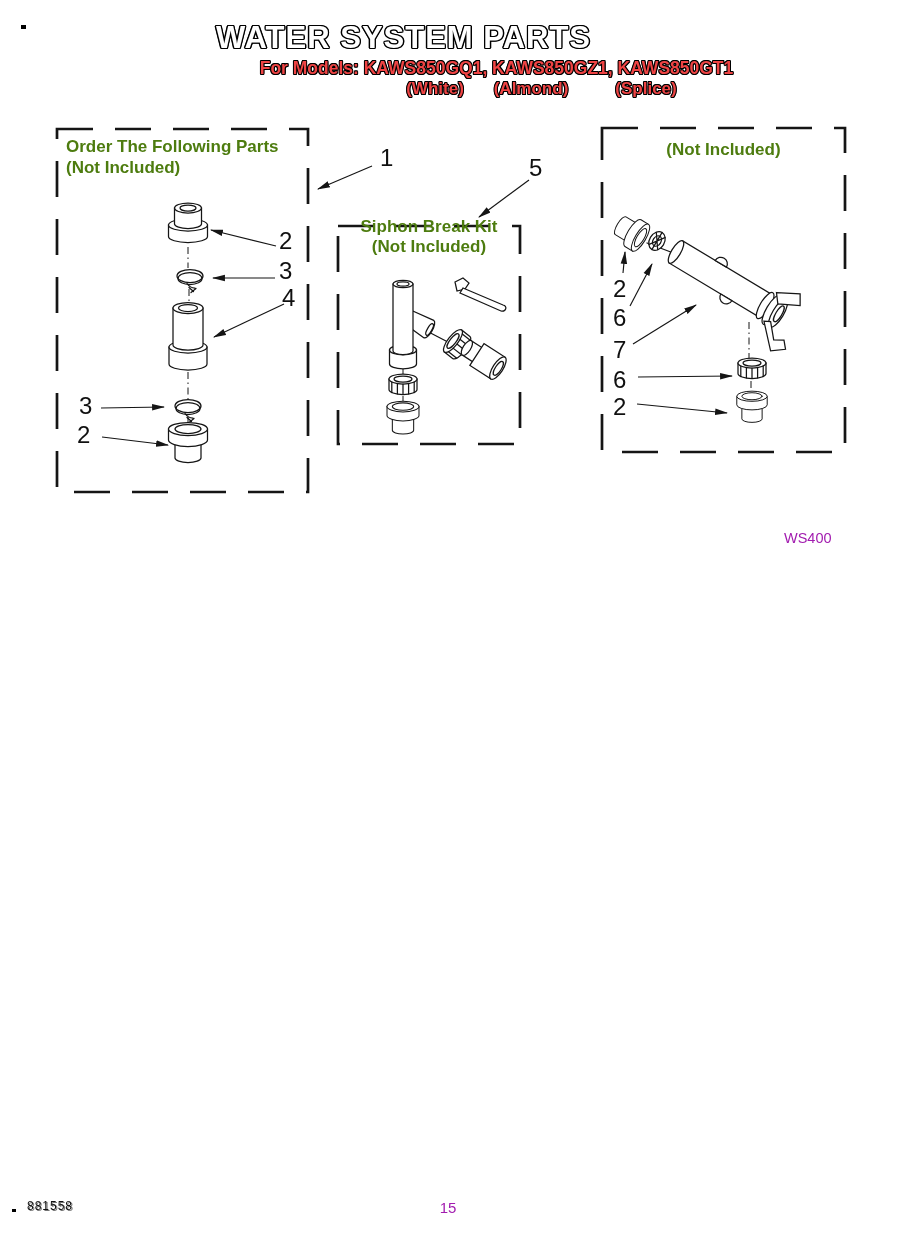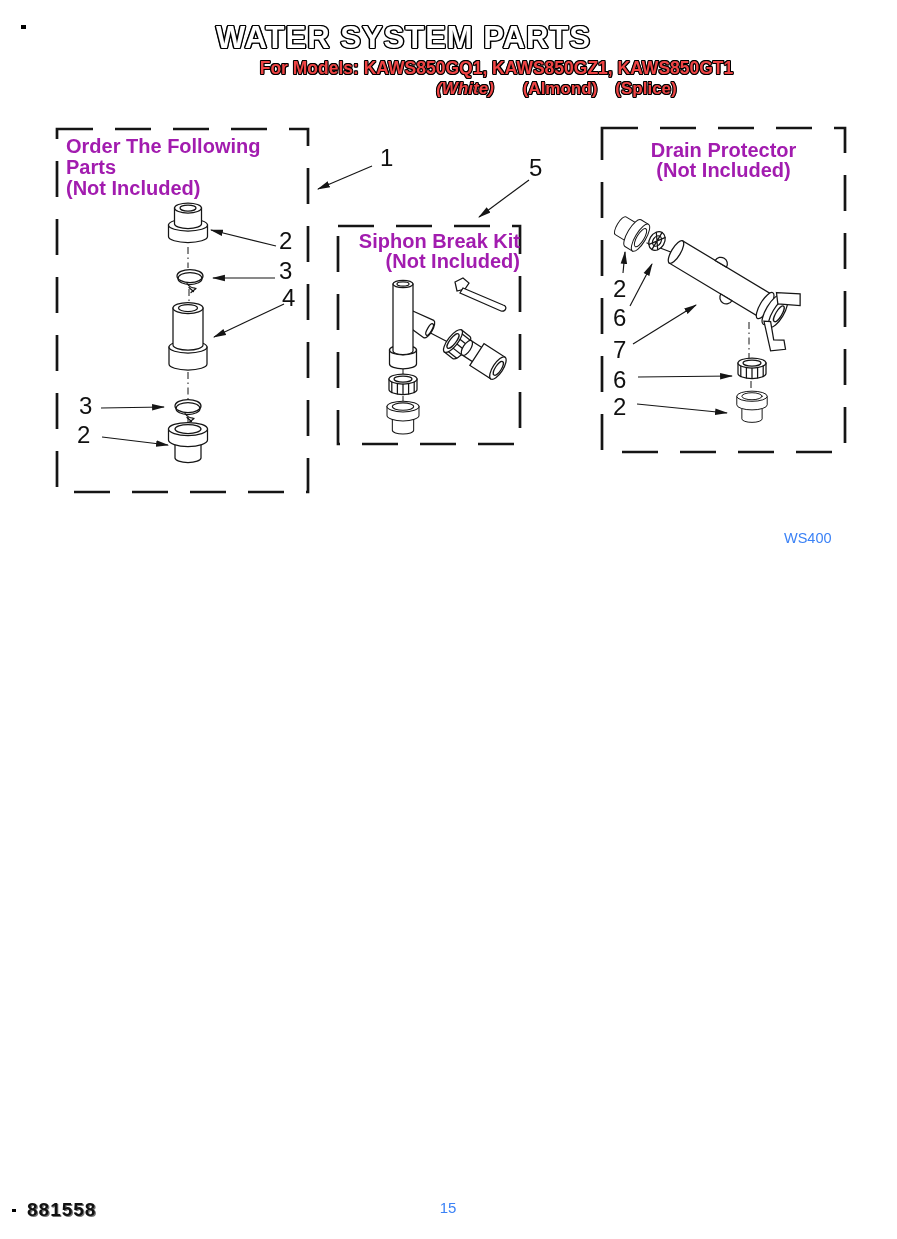--- a/index.html
+++ b/index.html
@@ -36,7 +36,7 @@
 
   <div class="abs page-title outline">WATER SYSTEM PARTS</div>
   <div class="abs models-line outline-sm">For Models: KAWS850GQ1, KAWS850GZ1, KAWS850GT1</div>
-  <div class="abs color-label outline-sm" style="left:386px;width:62px;font-style:italic;">(White)</div>
+  <div class="abs color-label outline-sm" style="left:356px;width:62px;">(White)</div>
   <div class="abs color-label outline-sm" style="left:464px;width:96px;">(Almond)</div>
   <div class="abs color-label outline-sm" style="left:562px;width:72px;">(Splice)</div>
 

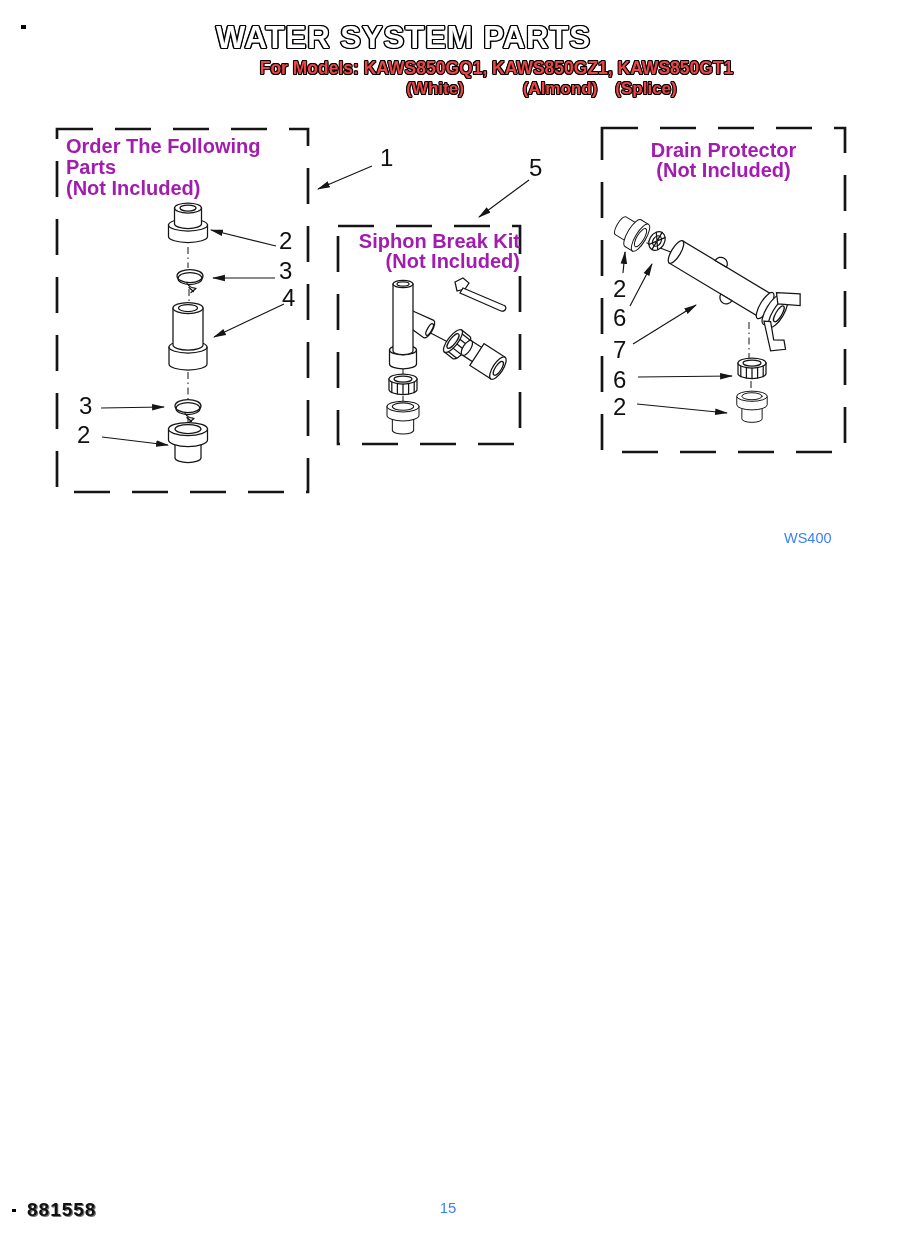--- a/index.html
+++ b/index.html
@@ -37,7 +37,7 @@
   <div class="abs page-title outline">WATER SYSTEM PARTS</div>
   <div class="abs models-line outline-sm">For Models: KAWS850GQ1, KAWS850GZ1, KAWS850GT1</div>
   <div class="abs color-label outline-sm" style="left:356px;width:62px;">(White)</div>
-  <div class="abs color-label outline-sm" style="left:464px;width:96px;">(Almond)</div>
+  <div class="abs color-label outline-sm" style="left:435px;width:96px;">(Almond)</div>
   <div class="abs color-label outline-sm" style="left:562px;width:72px;">(Splice)</div>
 
   <svg class="abs" style="left:0;top:0;" width="897" height="1239" viewBox="0 0 897 1239">

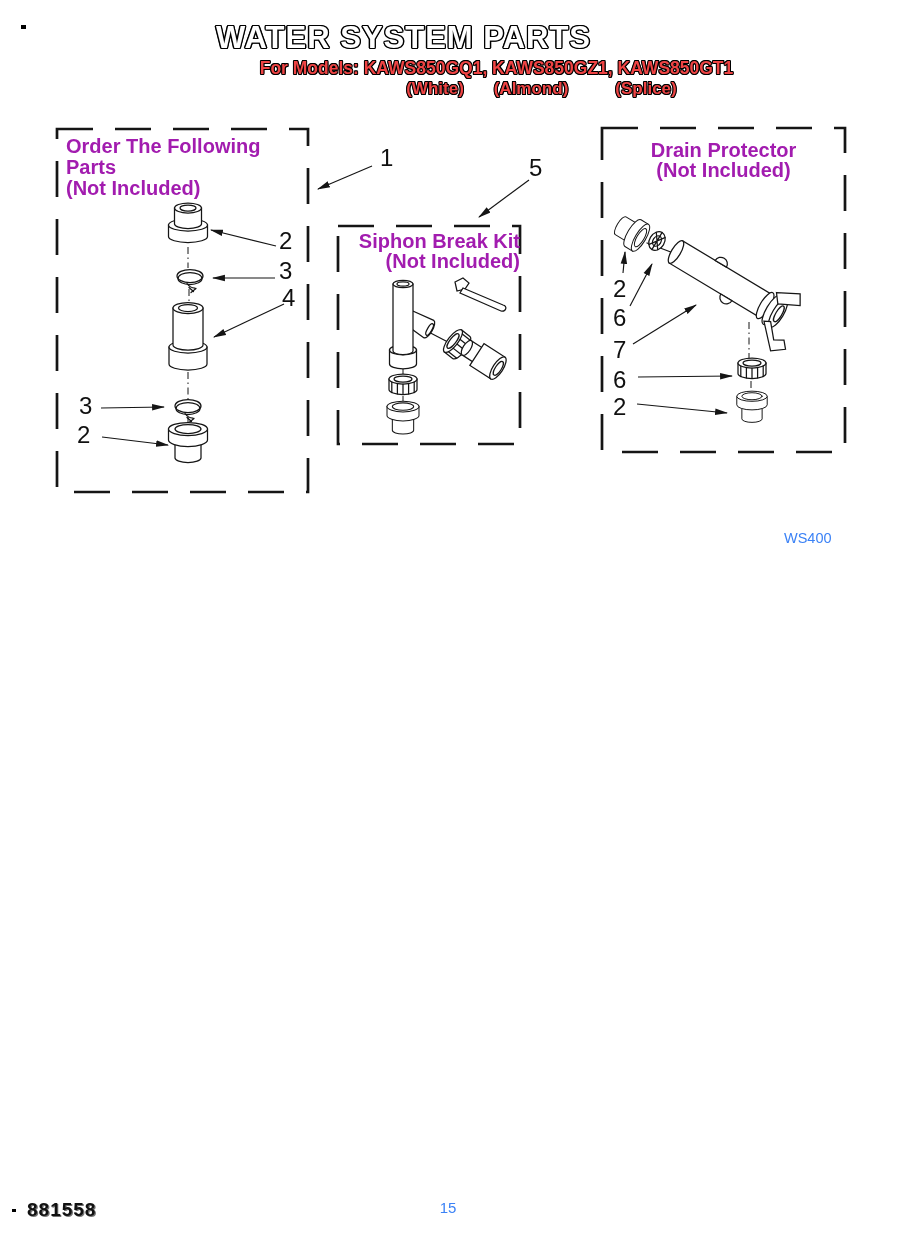--- a/index.html
+++ b/index.html
@@ -18,7 +18,7 @@
   .models-line{width:897px;top:58px;left:0;text-align:center;
     font-size:17.5px;font-weight:700;}
   .color-label{top:79px;font-size:17px;font-weight:700;text-align:center;}
-  .box-title{font-weight:700;font-size:20px;line-height:21px;color:#a21caf;}
+  .box-title{font-weight:700;font-size:17px;line-height:21px;color:#4d7c0f;}
   .callout{font-size:24px;line-height:1;color:#101010;}
   .small-text{font-size:14.5px;color:#3b82f6;}
   .doc-num{font-size:19px;font-weight:700;letter-spacing:1px;color:#111;

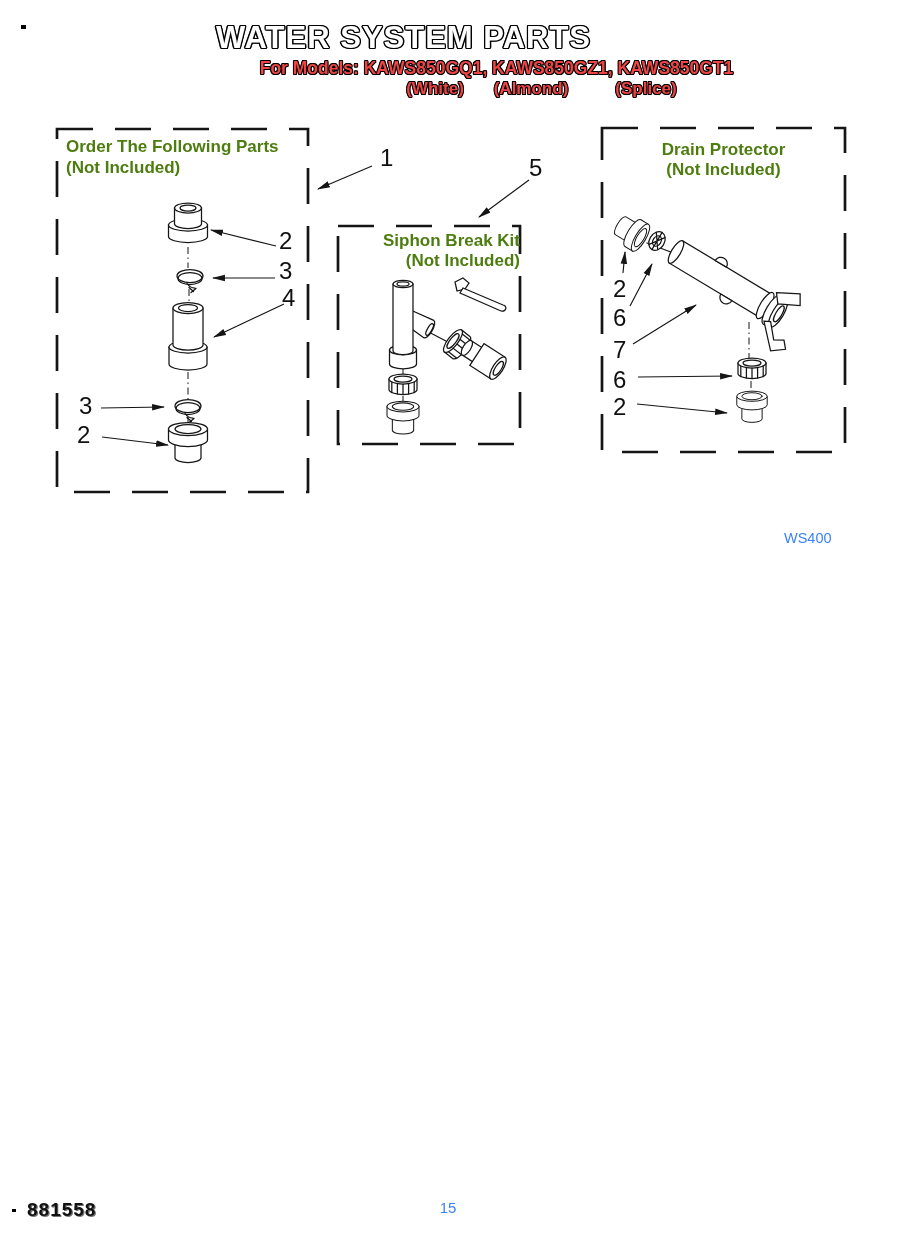--- a/index.html
+++ b/index.html
@@ -177,7 +177,6 @@
     <div>(Not Included)</div>
   </div>
   <div class="abs box-title" style="left:602px;top:140px;width:243px;text-align:center;line-height:20px;">
-    <div>Drain Protector</div>
     <div>(Not Included)</div>
   </div>
 

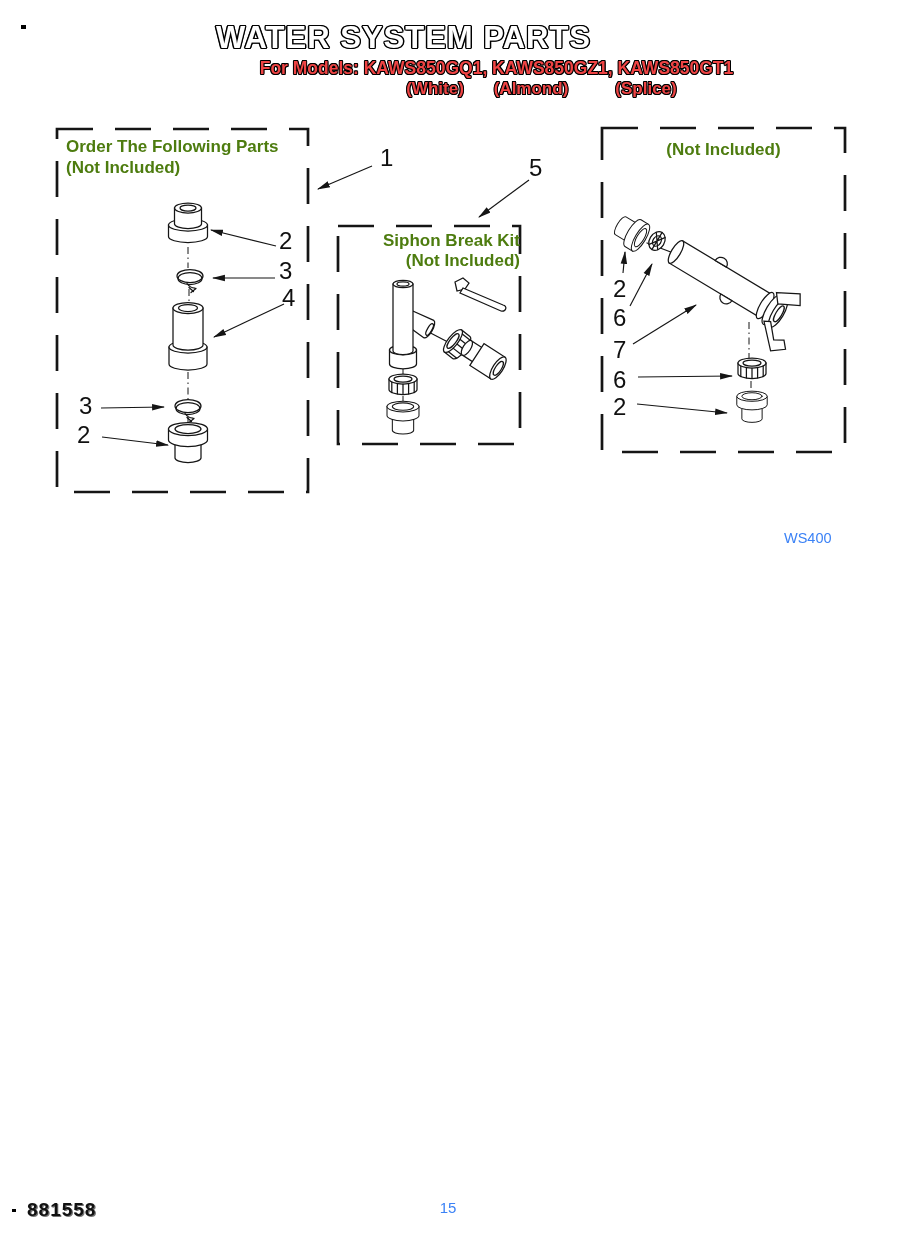--- a/index.html
+++ b/index.html
@@ -172,7 +172,7 @@
     <div>Order The Following Parts</div>
     <div>(Not Included)</div>
   </div>
-  <div class="abs box-title" style="left:338px;top:231px;width:182px;text-align:right;line-height:20px;">
+  <div class="abs box-title" style="left:338px;top:217px;width:182px;text-align:center;line-height:20px;">
     <div>Siphon Break Kit</div>
     <div>(Not Included)</div>
   </div>

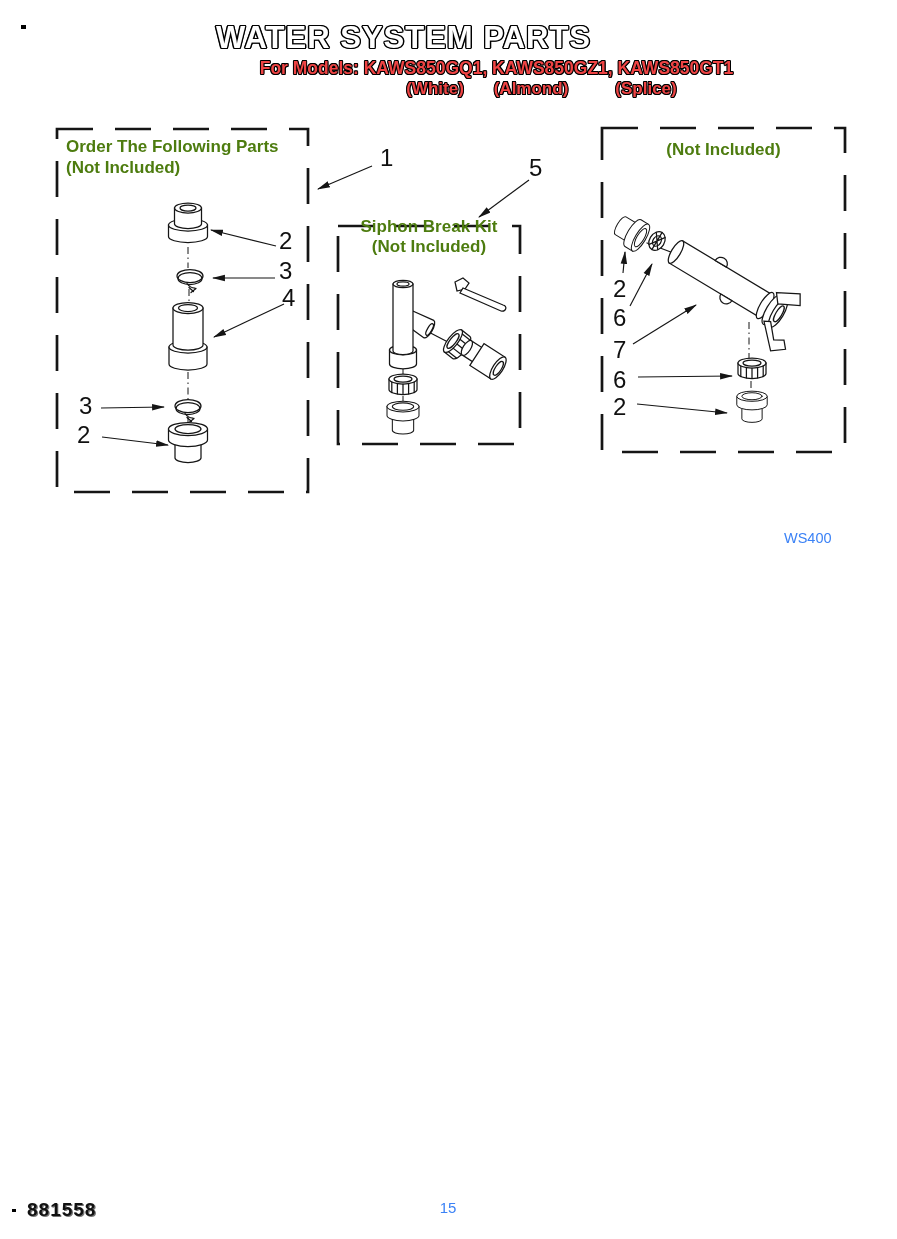--- a/index.html
+++ b/index.html
@@ -20,7 +20,7 @@
   .color-label{top:79px;font-size:17px;font-weight:700;text-align:center;}
   .box-title{font-weight:700;font-size:17px;line-height:21px;color:#4d7c0f;}
   .callout{font-size:24px;line-height:1;color:#101010;}
-  .small-text{font-size:14.5px;color:#3b82f6;}
+  .small-text{font-size:14.5px;color:#a21caf;}
   .doc-num{font-size:19px;font-weight:700;letter-spacing:1px;color:#111;
     text-shadow:1.2px .6px 0 rgba(0,0,0,.55);}
   .speck{background:#000;}

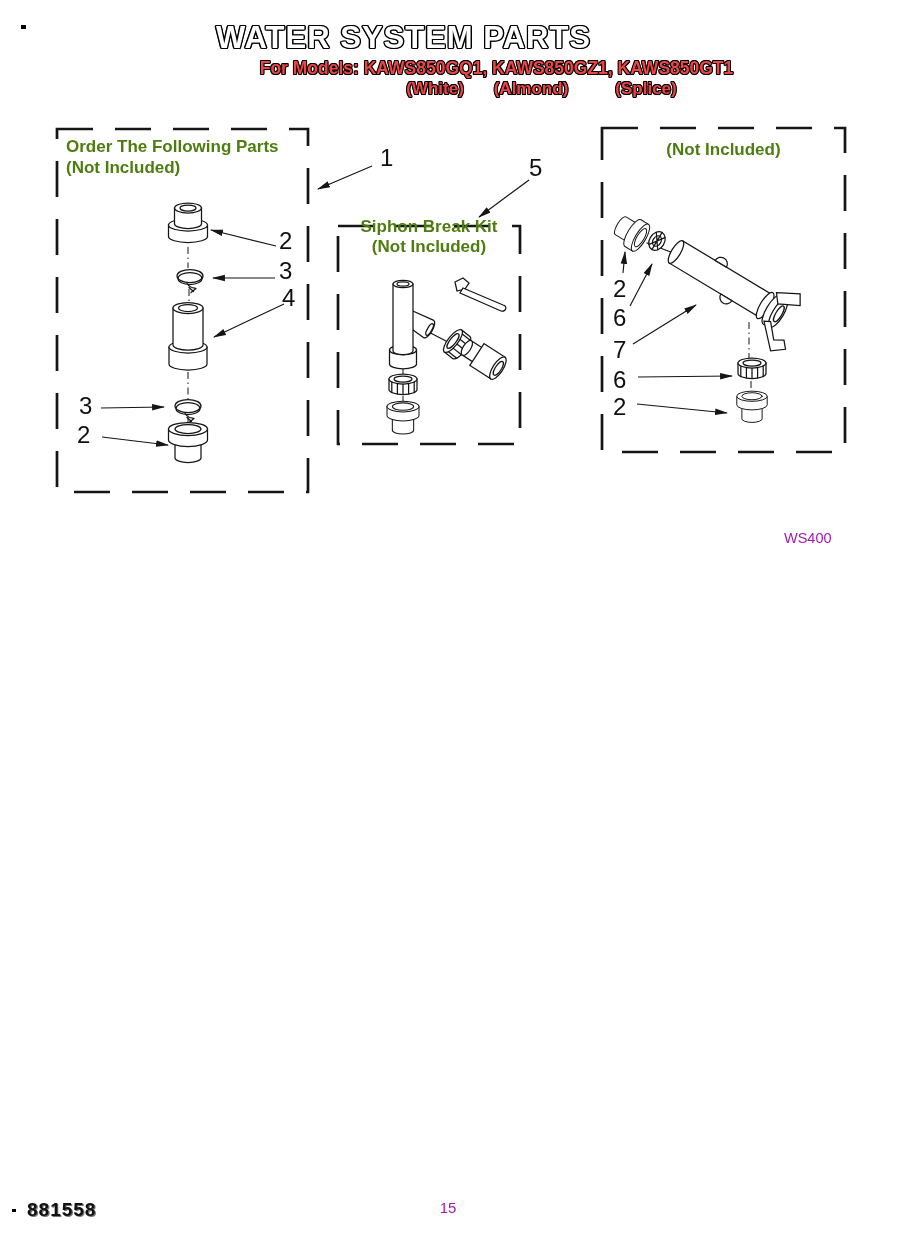--- a/index.html
+++ b/index.html
@@ -21,7 +21,7 @@
   .box-title{font-weight:700;font-size:17px;line-height:21px;color:#4d7c0f;}
   .callout{font-size:24px;line-height:1;color:#101010;}
   .small-text{font-size:14.5px;color:#a21caf;}
-  .doc-num{font-size:19px;font-weight:700;letter-spacing:1px;color:#111;
+  .doc-num{font-size:12px;font-weight:400;letter-spacing:1px;color:#111;
     text-shadow:1.2px .6px 0 rgba(0,0,0,.55);}
   .speck{background:#000;}
   svg{display:block;}

